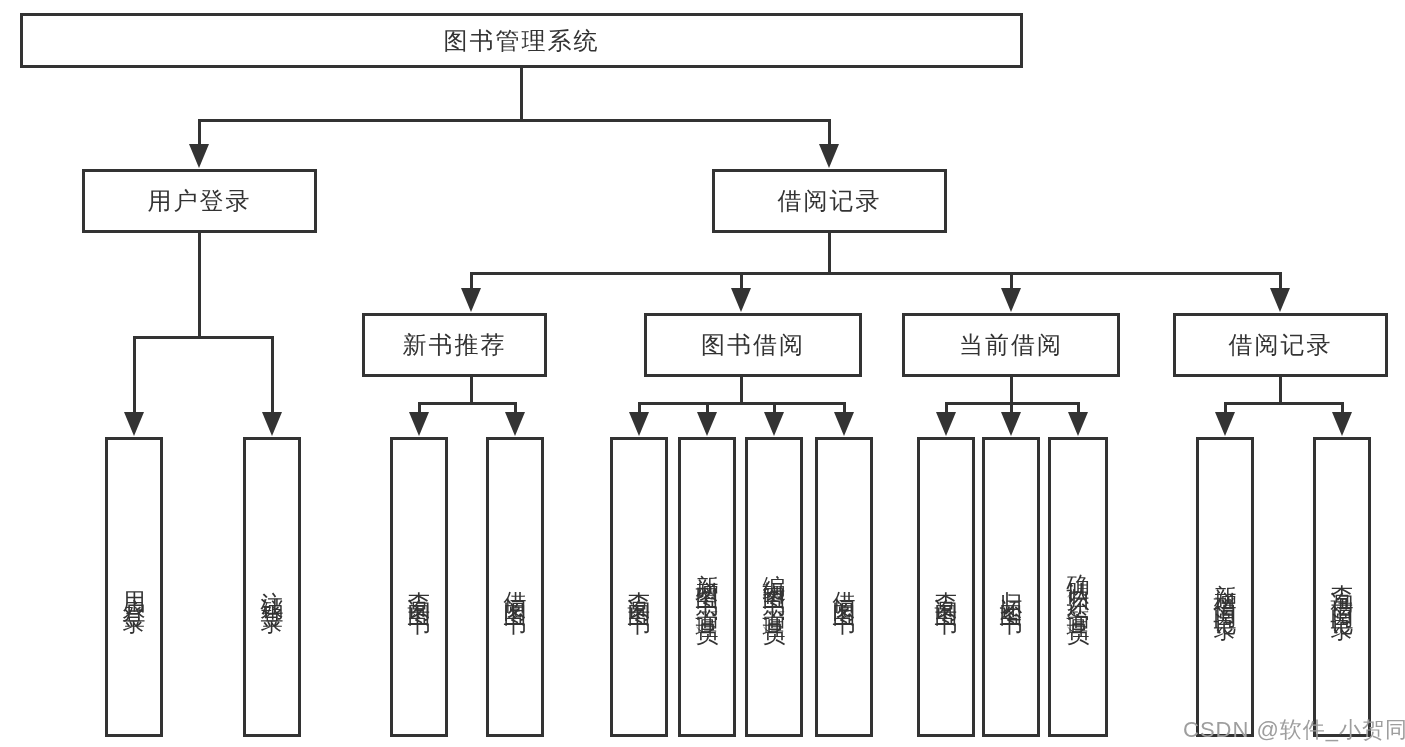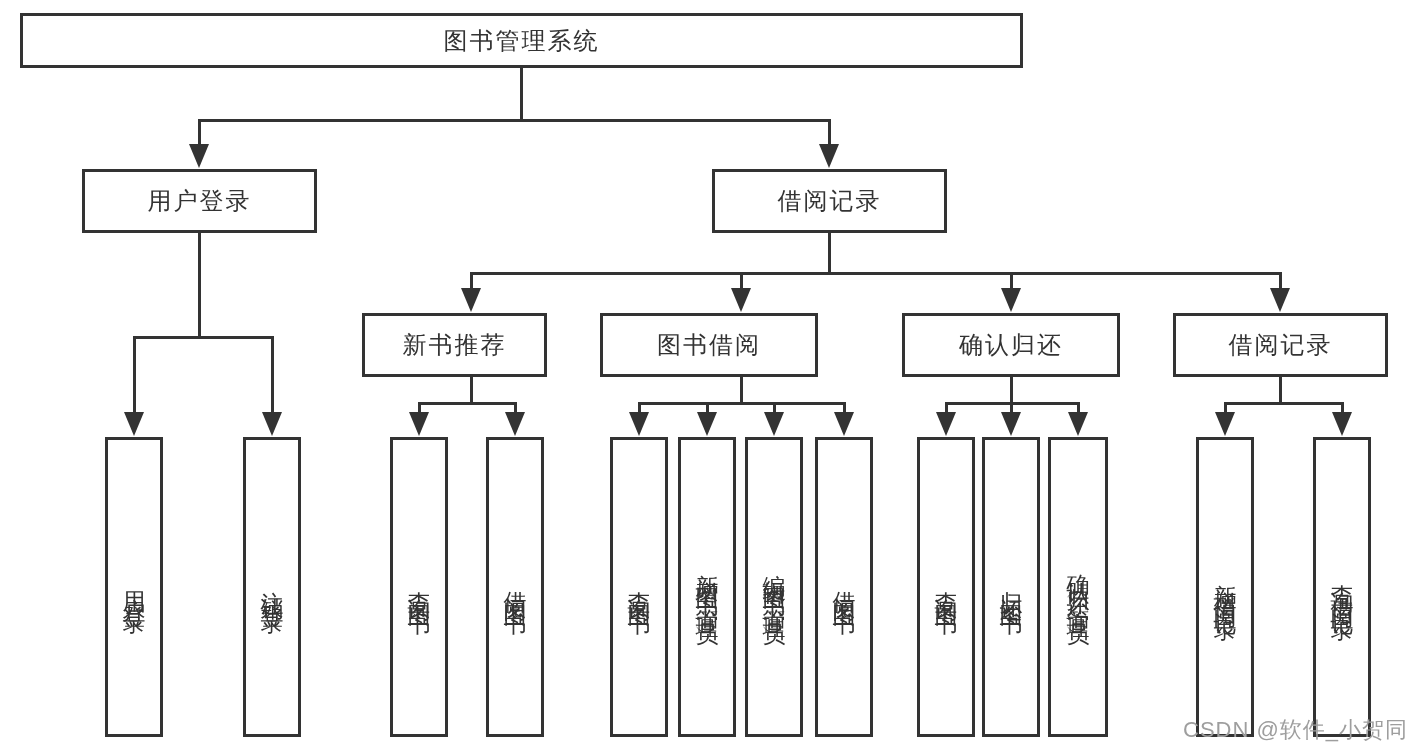--- a/index.html
+++ b/index.html
@@ -130,7 +130,7 @@
       <div class="node" style="left: 362px; top: 313px; width: 185px; height: 64px;">
         <span class="lbl">新书推荐</span>
       </div>
-      <div class="node" style="left: 600px; top: 313px; width: 218px; height: 64px;">
+      <div class="node" style="left: 644px; top: 313px; width: 218px; height: 64px;">
         <span class="lbl">图书借阅</span>
       </div>
       <div class="node" style="left: 902px; top: 313px; width: 218px; height: 64px;">

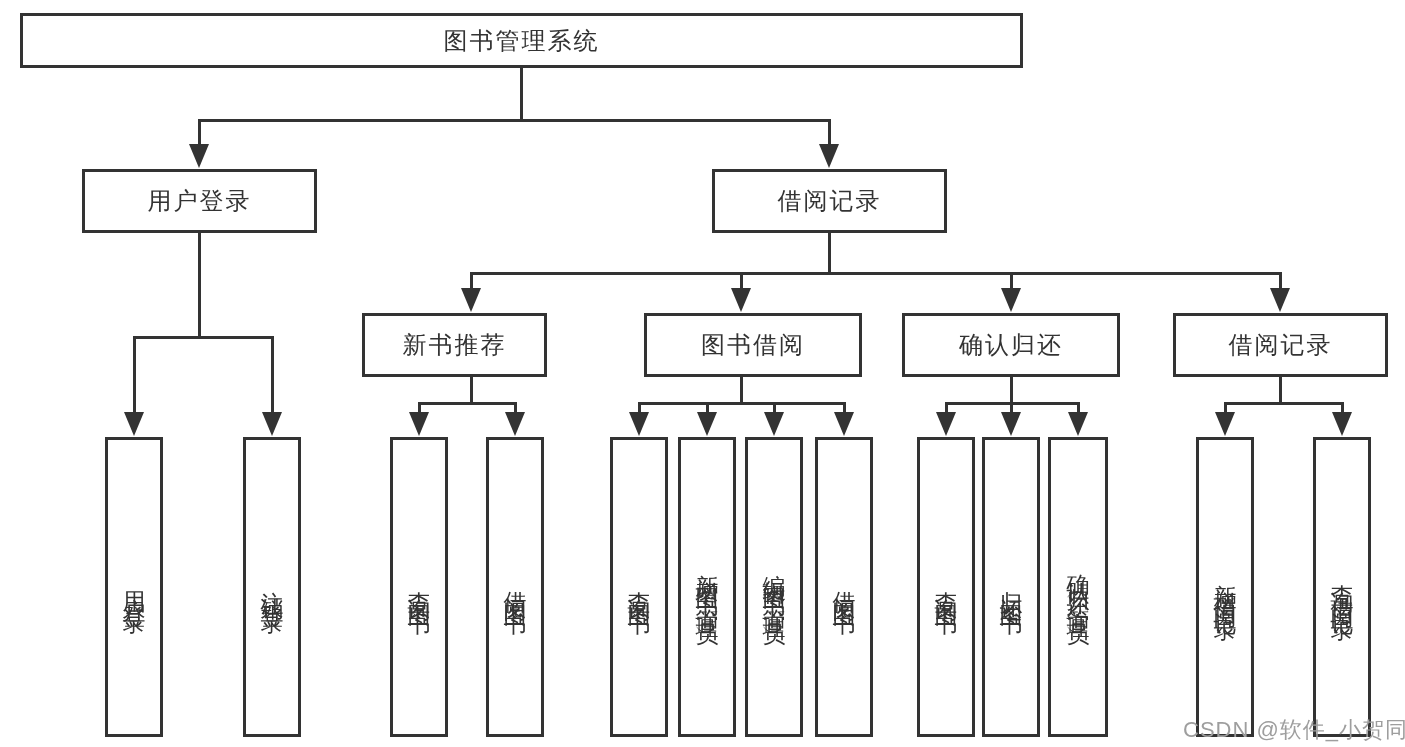--- a/index.html
+++ b/index.html
@@ -134,7 +134,7 @@
         <span class="lbl">图书借阅</span>
       </div>
       <div class="node" style="left: 902px; top: 313px; width: 218px; height: 64px;">
-        <span class="lbl">确认归还</span>
+        <span class="lbl">当前借阅</span>
       </div>
       <div class="node" style="left: 1173px; top: 313px; width: 215px; height: 64px; text-align: center;">
         <span class="lbl">借阅记录</span>

